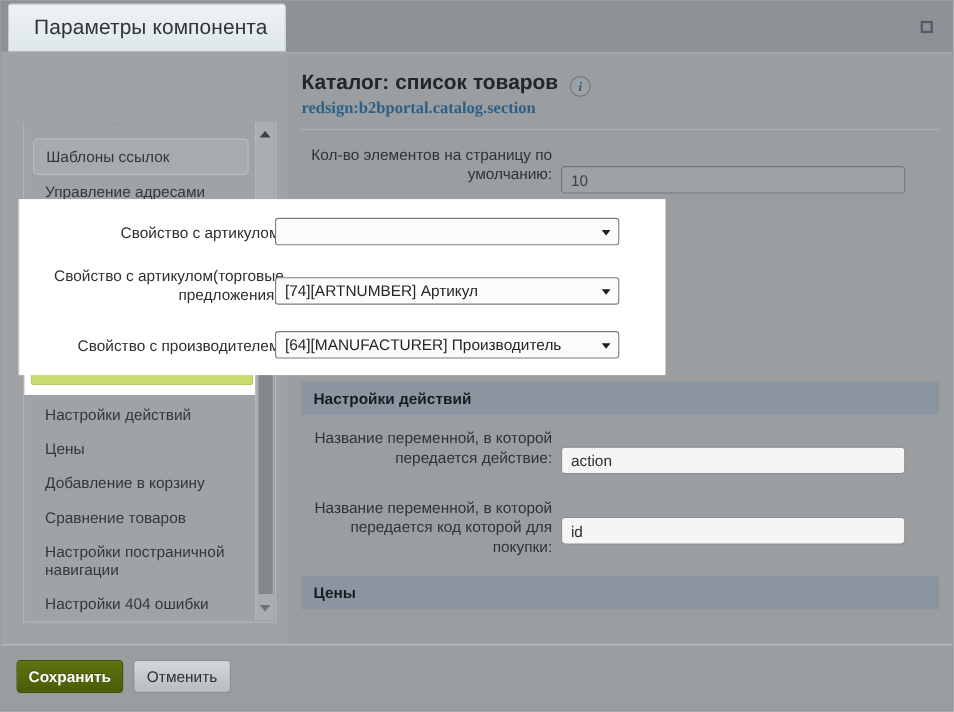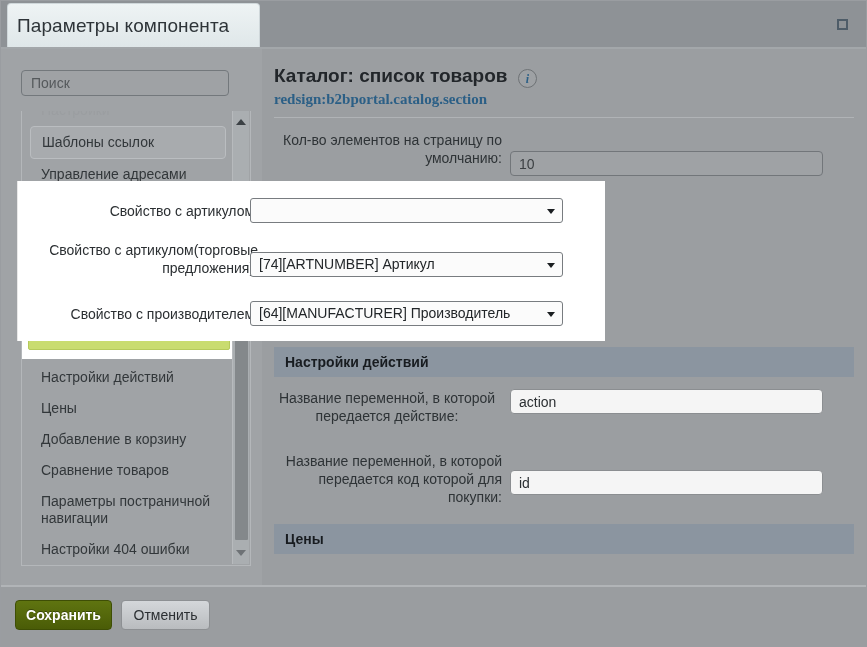--- a/index.html
+++ b/index.html
@@ -52,7 +52,7 @@
   }
   .tab-active-label {
     position: absolute;
-    left: 9px;
+    left: 23px;
     top: 11px;
     font-size: 19px;
     color: #2e3438;

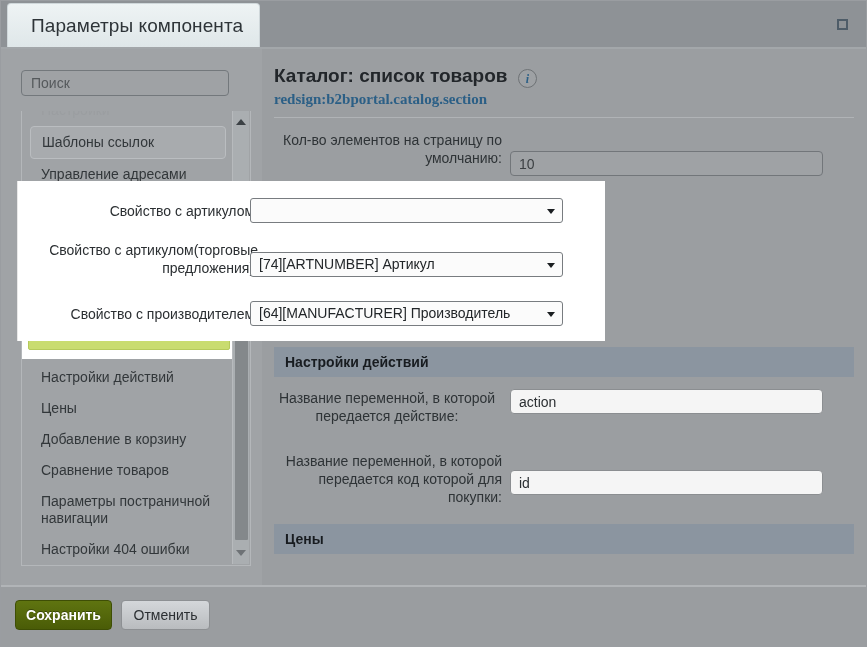--- a/index.html
+++ b/index.html
@@ -431,9 +431,6 @@
     <div class="content">
 
       <div class="sidebar">
-        <div class="search-wrap">
-          <input class="search-input" type="text" placeholder="Поиск" style="">
-        </div>
 
         <div class="navbox">
           <div class="navlist">

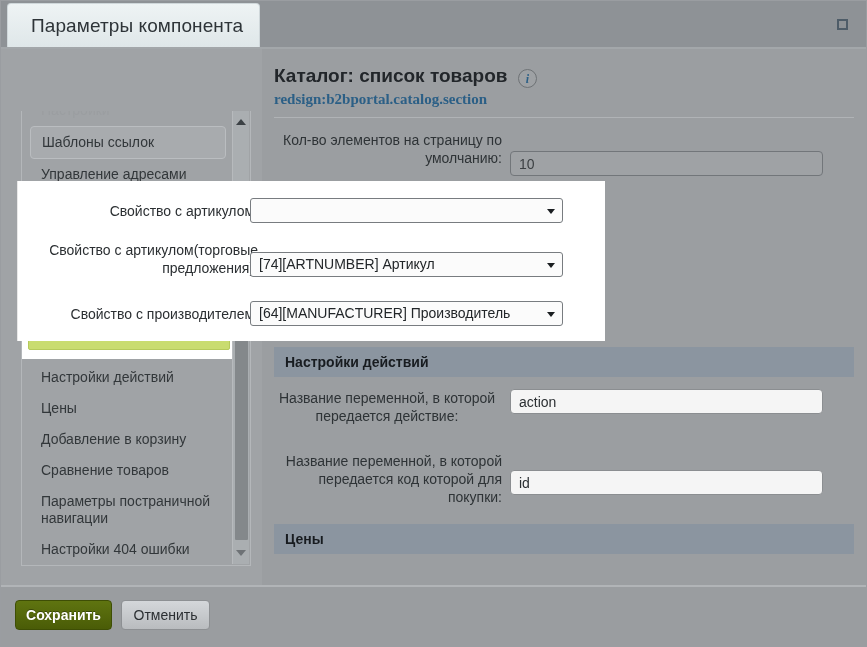--- a/index.html
+++ b/index.html
@@ -519,7 +519,7 @@
         </div>
 
         <div class="form-row" style="top:340px;">
-          <div class="flabel" style="top:0;text-align:center;">Название переменной, в которой передается действие:</div>
+          <div class="flabel" style="top:0;">Название переменной, в которой передается действие:</div>
           <div class="fctl" style="top:0;">
             <input class="tinput light" type="text" value="action" style="">
           </div>

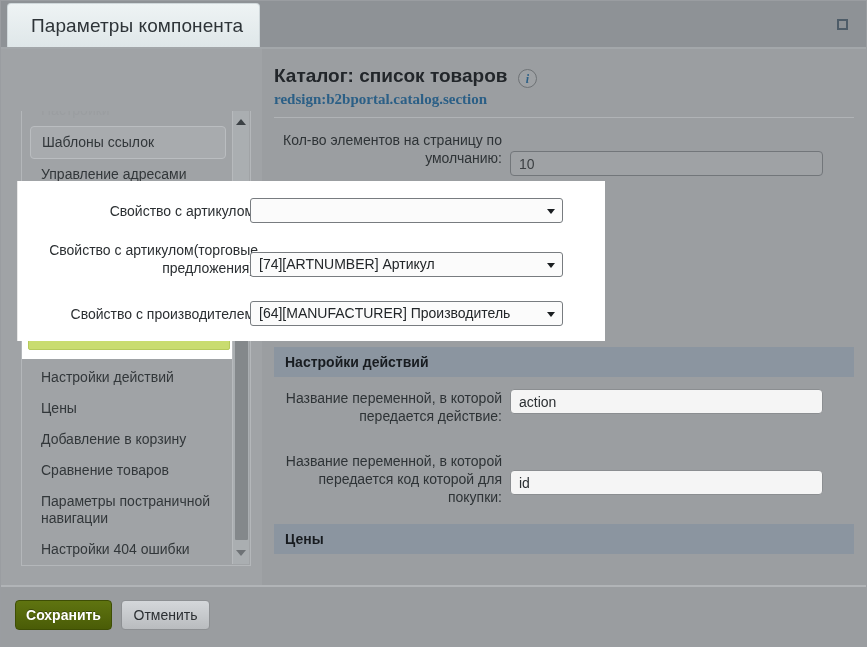--- a/index.html
+++ b/index.html
@@ -520,7 +520,7 @@
 
         <div class="form-row" style="top:340px;">
           <div class="flabel" style="top:0;">Название переменной, в которой передается действие:</div>
-          <div class="fctl" style="top:0;">
+          <div class="fctl" style="top:17px;">
             <input class="tinput light" type="text" value="action" style="">
           </div>
         </div>

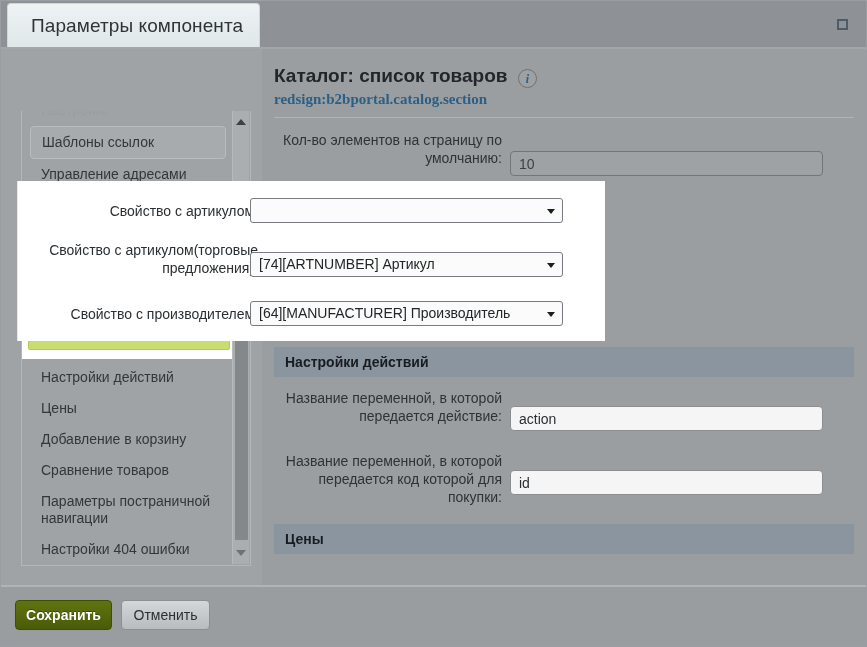--- a/index.html
+++ b/index.html
@@ -478,7 +478,7 @@
             </div>
 
             <div class="nav-item">
-              <span>Параметры постраничной навигации</span>
+              <span>Настройки постраничной навигации</span>
             </div>
 
             <div class="nav-item">

